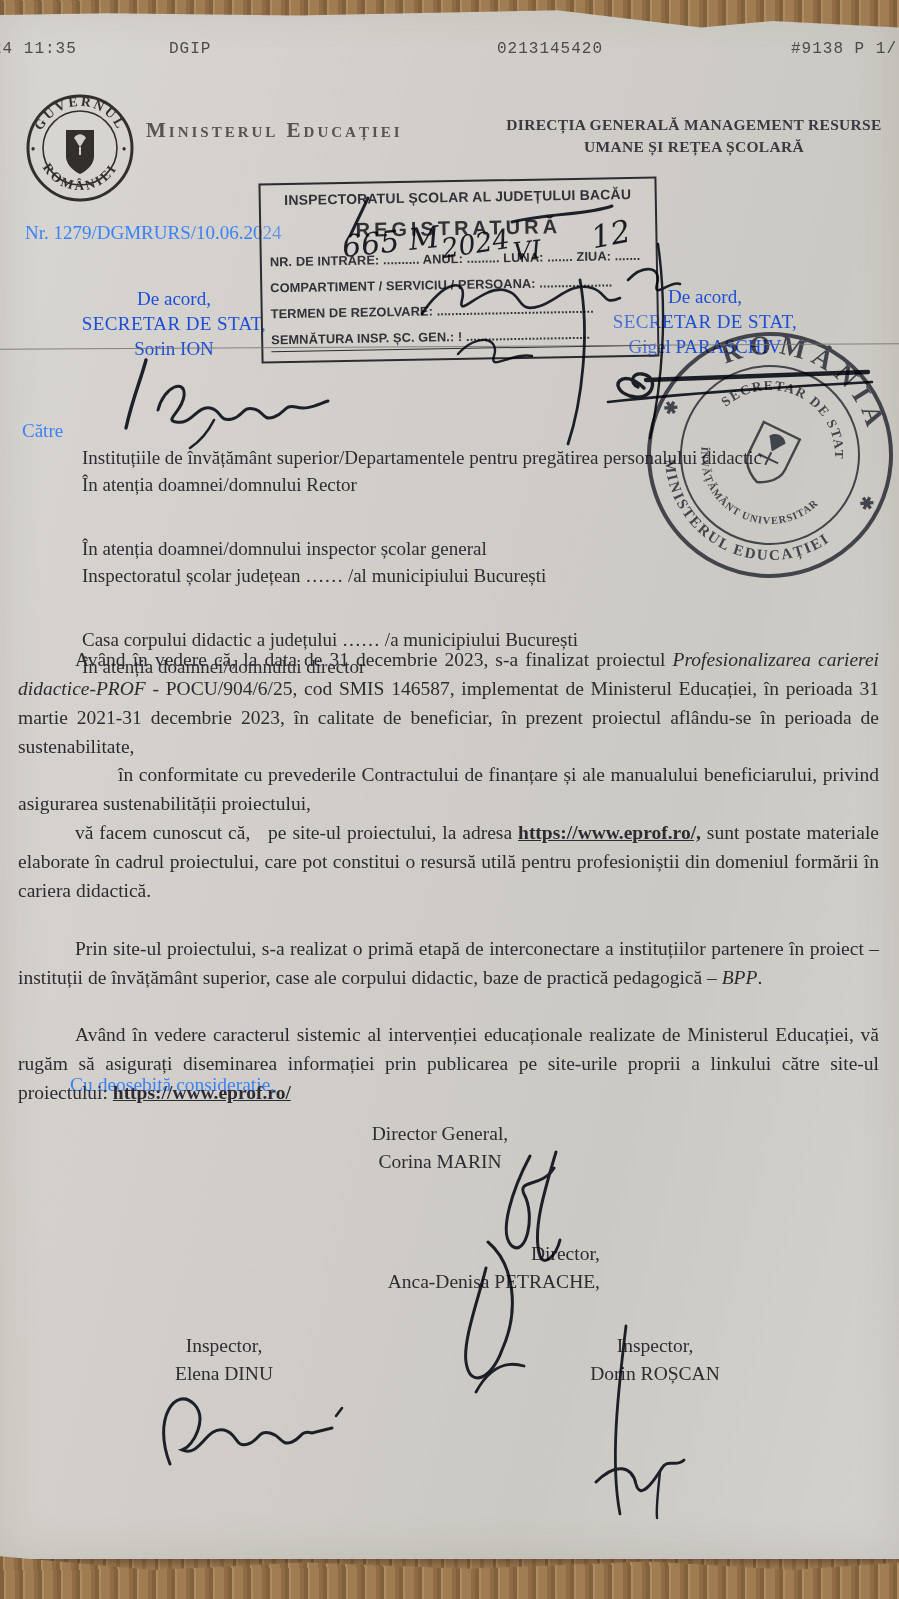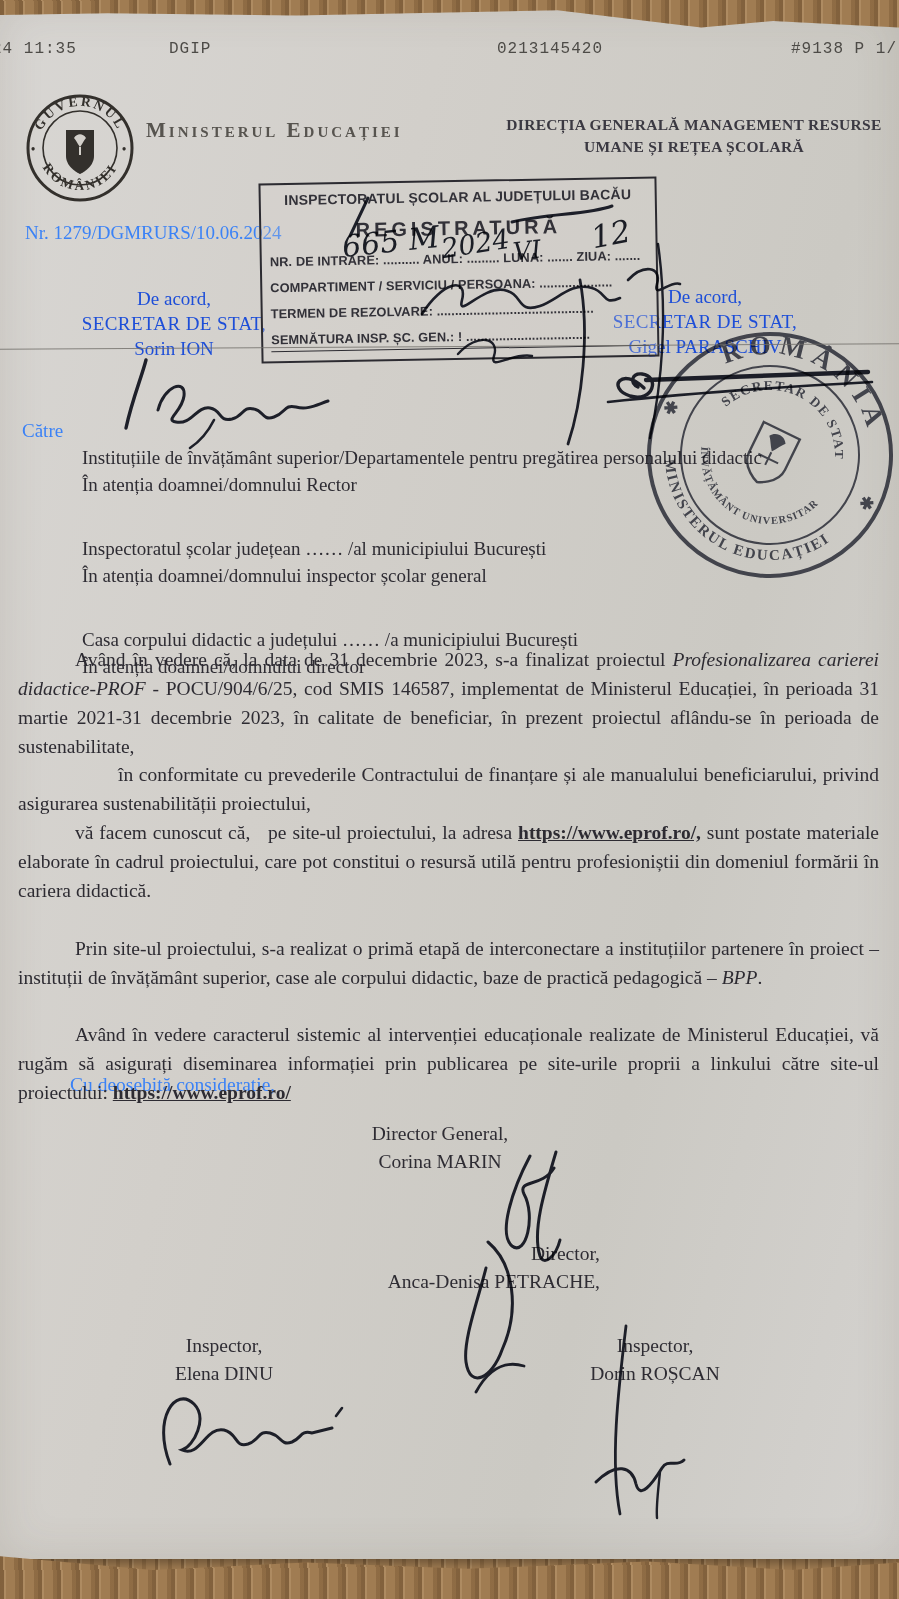--- a/index.html
+++ b/index.html
@@ -176,8 +176,8 @@
     <div>În atenția doamnei/domnului Rector</div>
   </div>
   <div class="rgroup">
+    <div>În atenția doamnei/domnului inspector școlar general</div>
     <div>Inspectoratul școlar județean …… /al municipiului București</div>
-    <div>În atenția doamnei/domnului inspector școlar general</div>
   </div>
   <div class="rgroup">
     <div>Casa corpului didactic a județului …… /a municipiului București</div>

